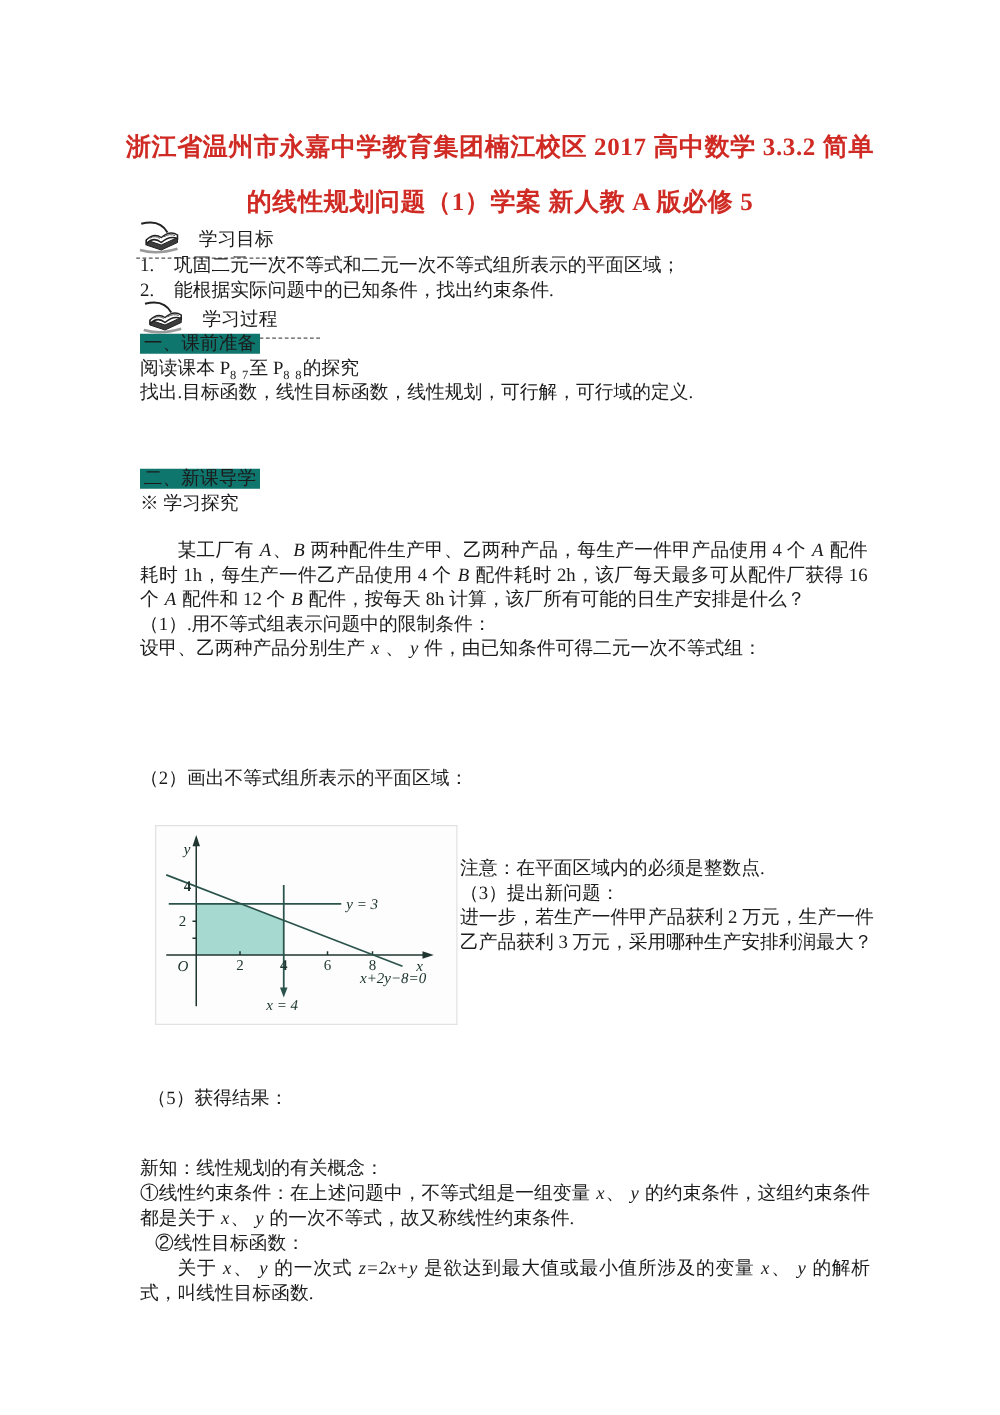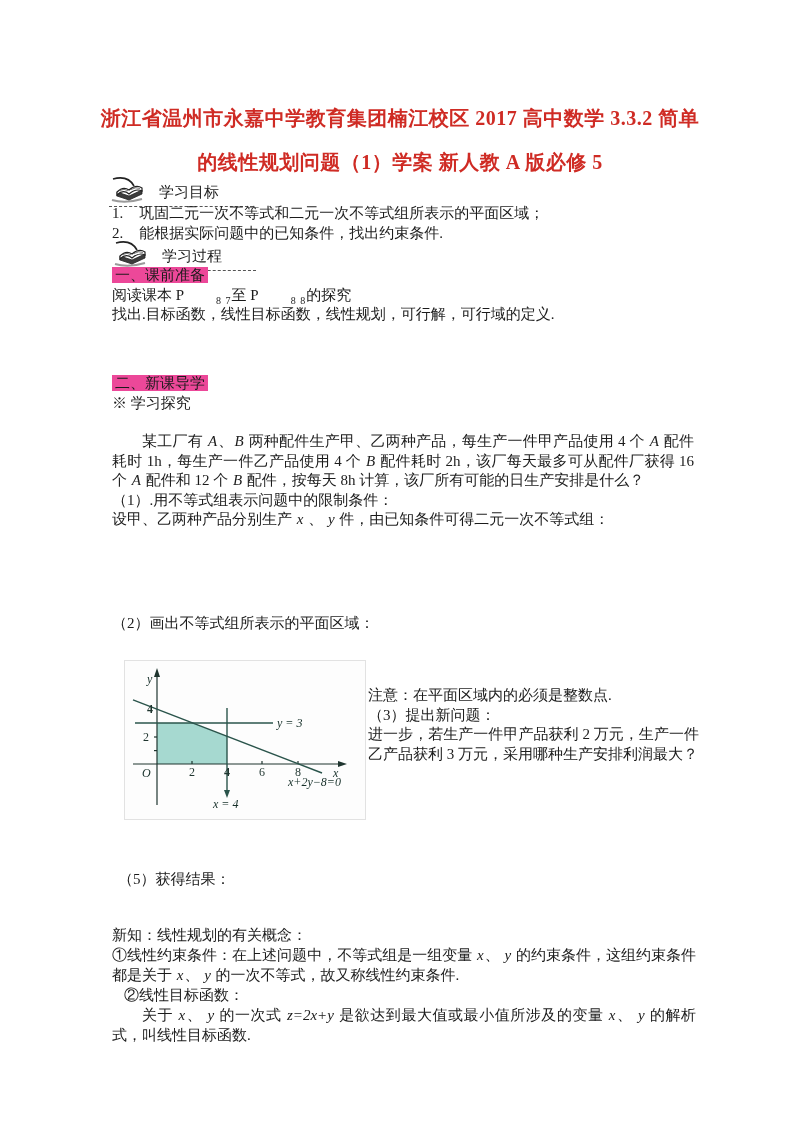--- a/index.html
+++ b/index.html
@@ -35,7 +35,7 @@
   #def1{left:112px;top:946px;width:584px;text-align:justify;}
   #def2h{left:124px;top:986px;}
   #def2{left:112px;top:1006px;width:584px;text-indent:2em;text-align:justify;}
-  .hl{background:#ec4899;padding:0 3px;}
+  .hl{background:#0f766e;padding:0 3px;}
   .var{font-style:italic;font-family:"Liberation Serif","DejaVu Serif",serif;padding:0 1px;}
   sub.pg{font-size:10px;letter-spacing:1px;margin-left:32px;}
   .book-icon{width:40px;height:28px;display:block;}

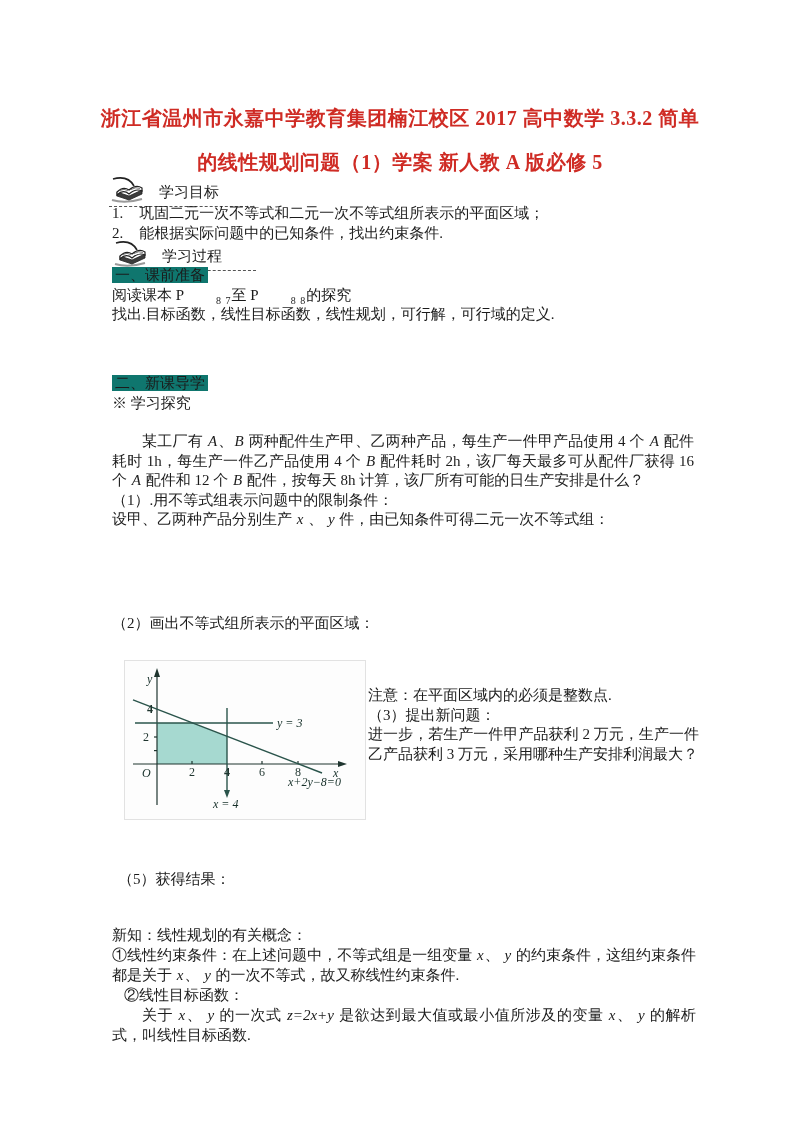--- a/index.html
+++ b/index.html
@@ -37,7 +37,7 @@
   #def2{left:112px;top:1006px;width:584px;text-indent:2em;text-align:justify;}
   .hl{background:#0f766e;padding:0 3px;}
   .var{font-style:italic;font-family:"Liberation Serif","DejaVu Serif",serif;padding:0 1px;}
-  sub.pg{font-size:10px;letter-spacing:1px;margin-left:32px;}
+  sub.pg{font-size:10px;letter-spacing:1px;}
   .book-icon{width:40px;height:28px;display:block;}
   svg text{font-family:"Liberation Serif","DejaVu Serif",serif;}
   .gtick{font-size:12px;fill:#1f352f;}

